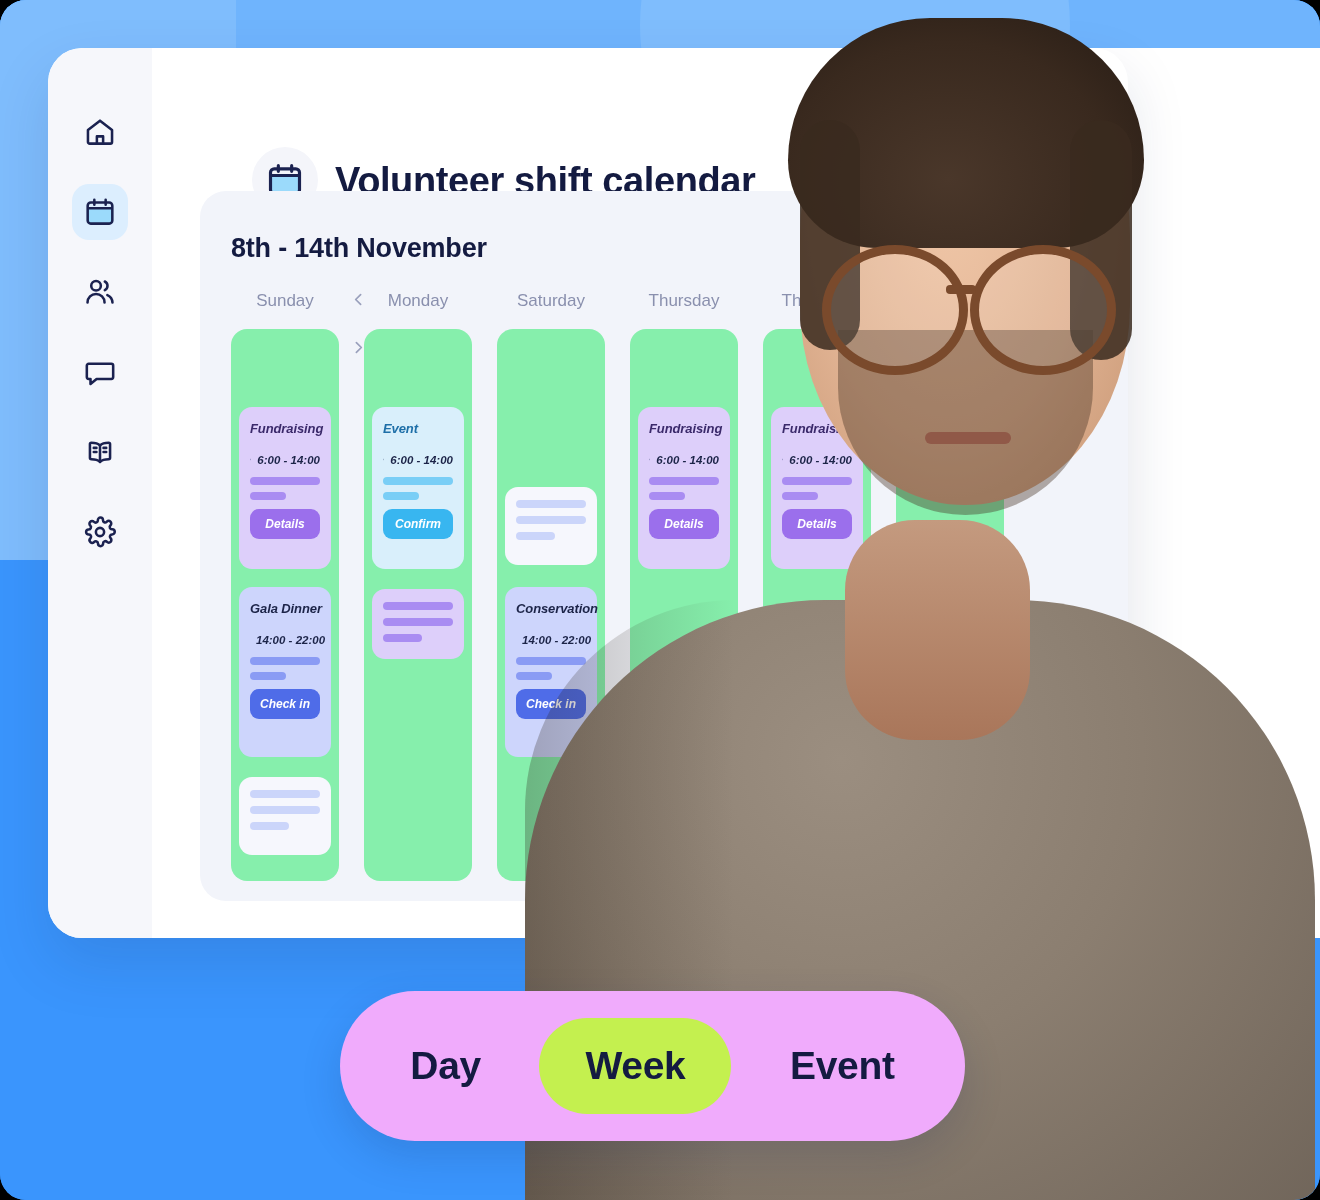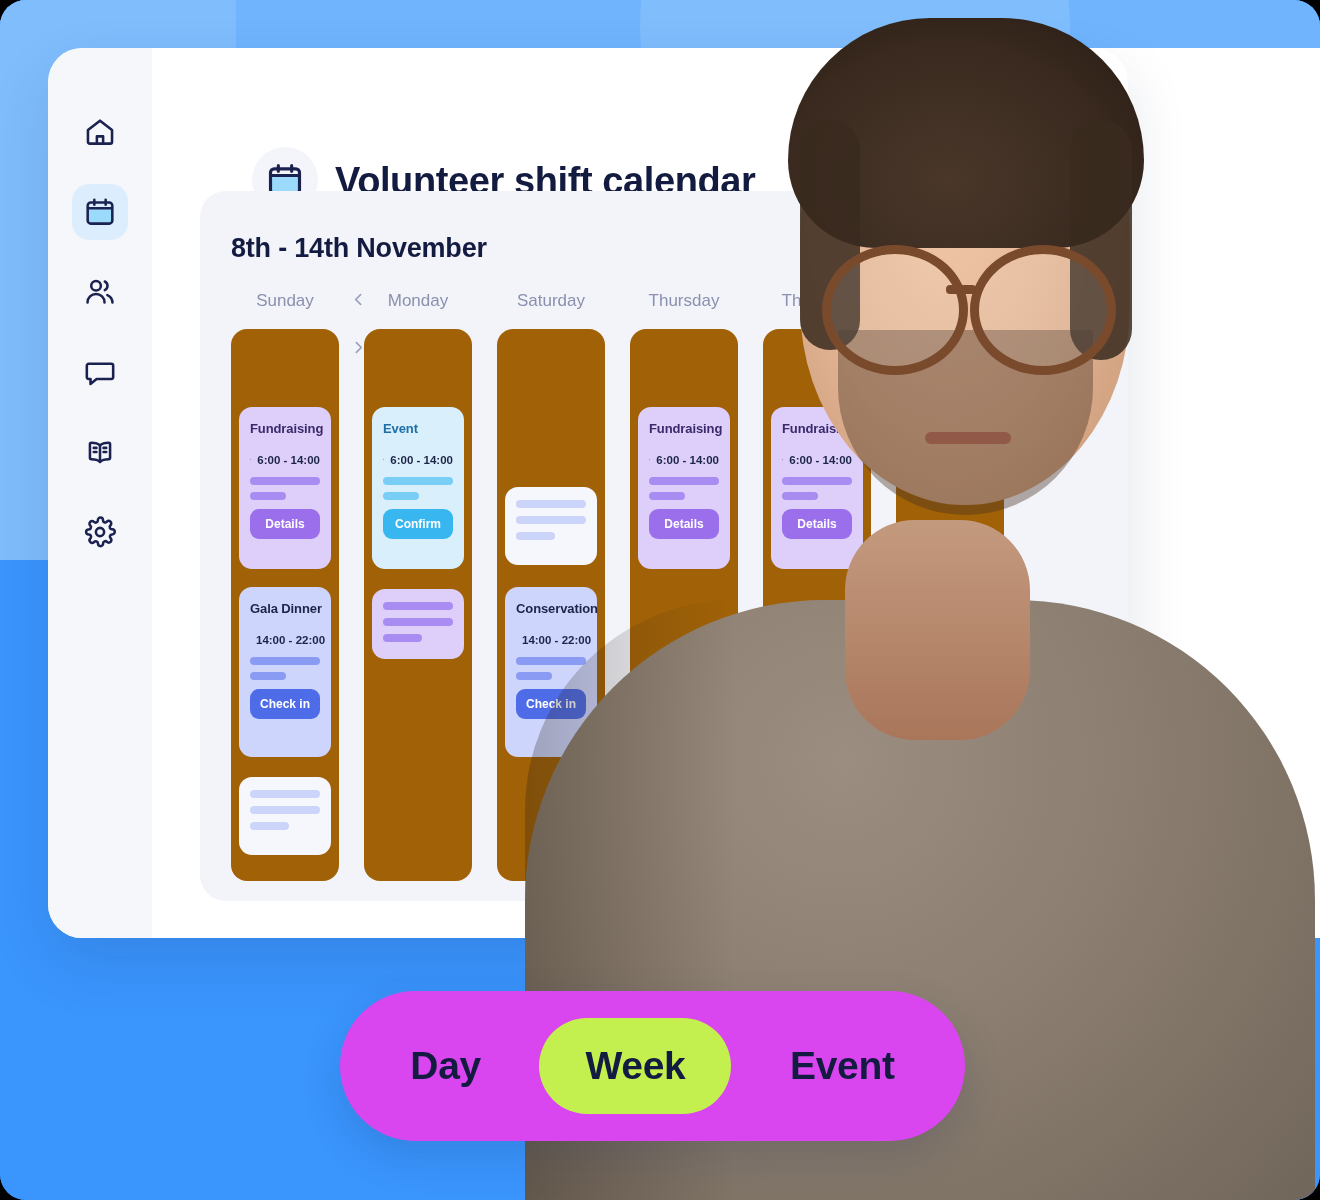--- a/index.html
+++ b/index.html
@@ -68,8 +68,8 @@
   .daycol{width:108px;flex:0 0 108px;display:flex;flex-direction:column;align-items:center;}
   .dayname{font-size:17px;color:#8A90AE;margin-bottom:18px;white-space:nowrap;}
   .daybody{
-    width:108px;height:555px;background:#a16207;border-radius:16px;
-    position:relative;overflow:hidden;
+    width:108px;height:555px;background:#86efac;border-radius:16px;
+    position:relative;overflow:hidden;font-style:italic;
   }
 
   

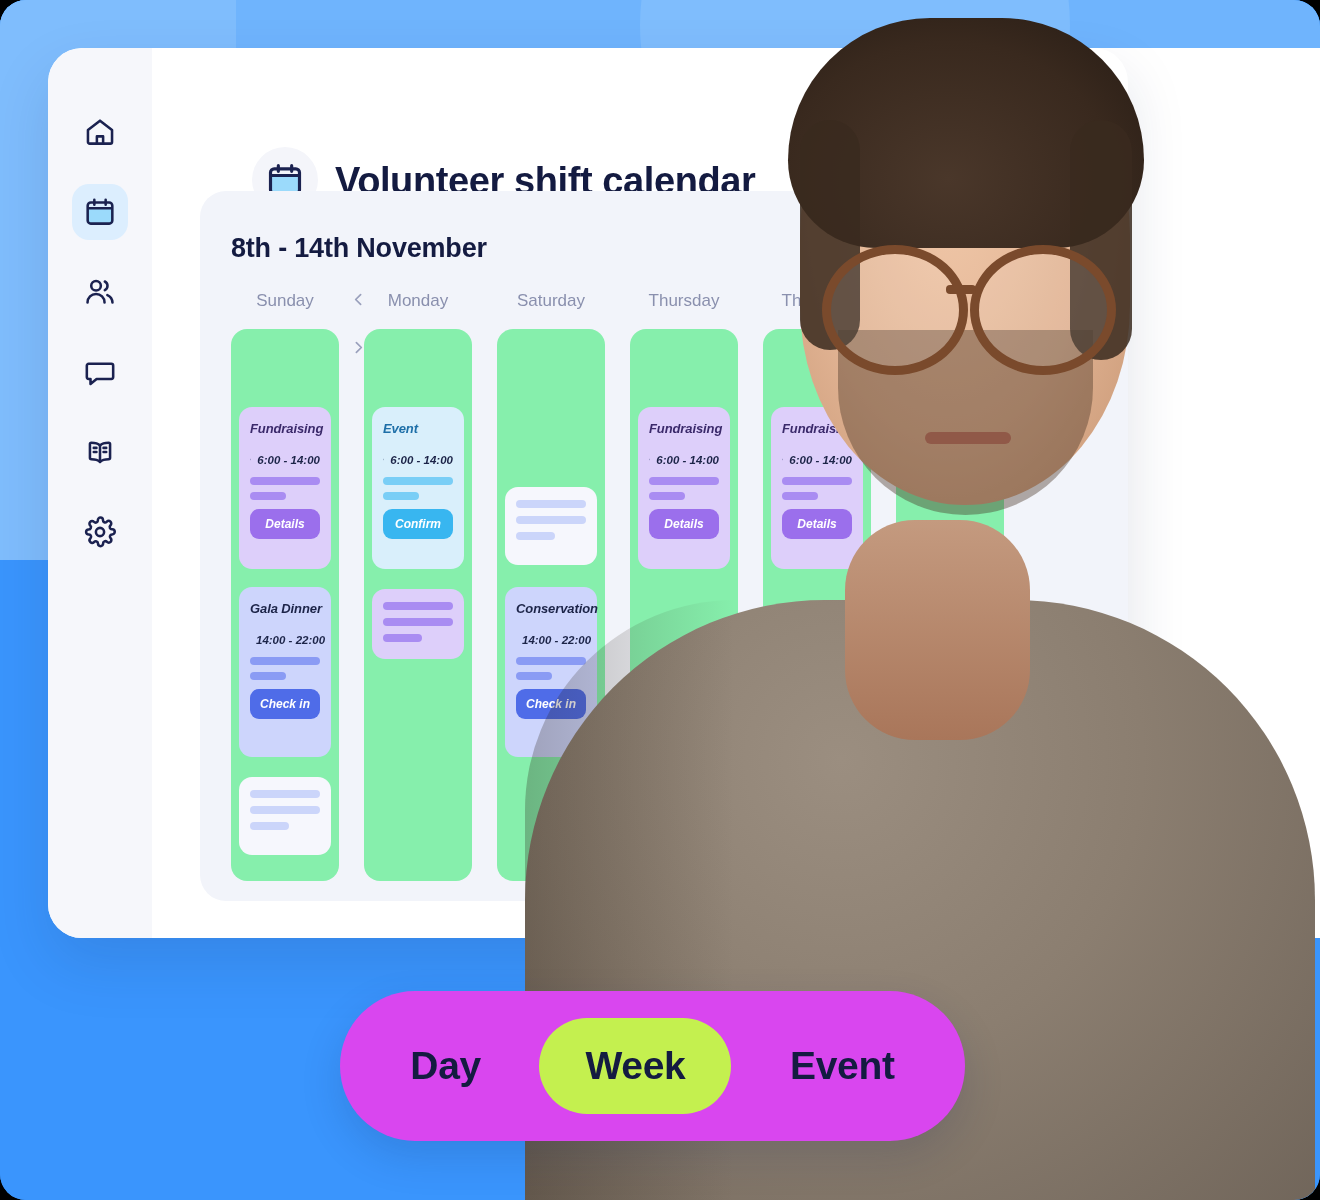--- a/index.html
+++ b/index.html
@@ -120,7 +120,7 @@
   
   #toggle{
     position:absolute;left:340px;top:991px;width:625px;height:150px;
-    background:#d946ef;border-radius:75px;display:flex;align-items:center;
+    background:#f0abfc;border-radius:75px;display:flex;align-items:center;
     justify-content:space-around;padding:4px 18px;box-sizing:border-box;
     box-shadow:0 16px 40px rgba(17,40,90,.16);
   }

